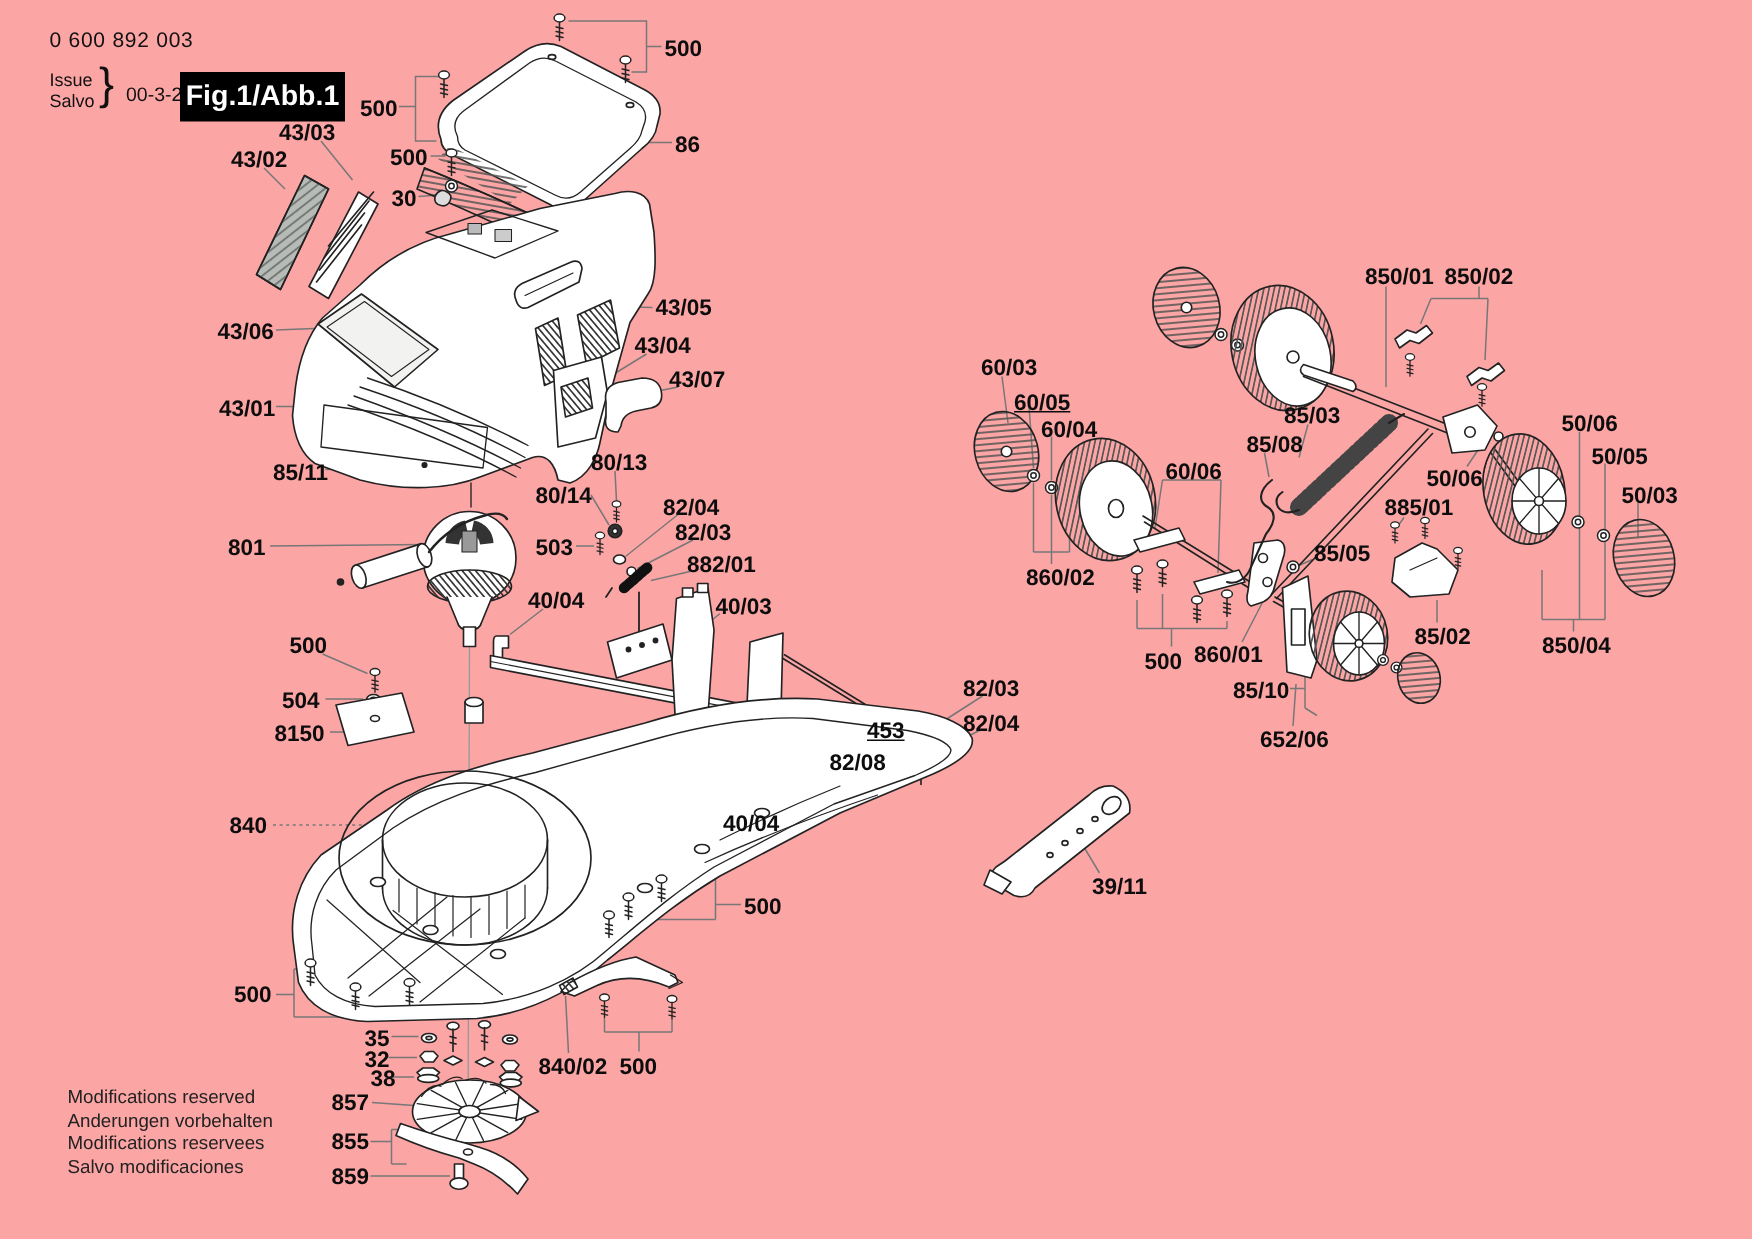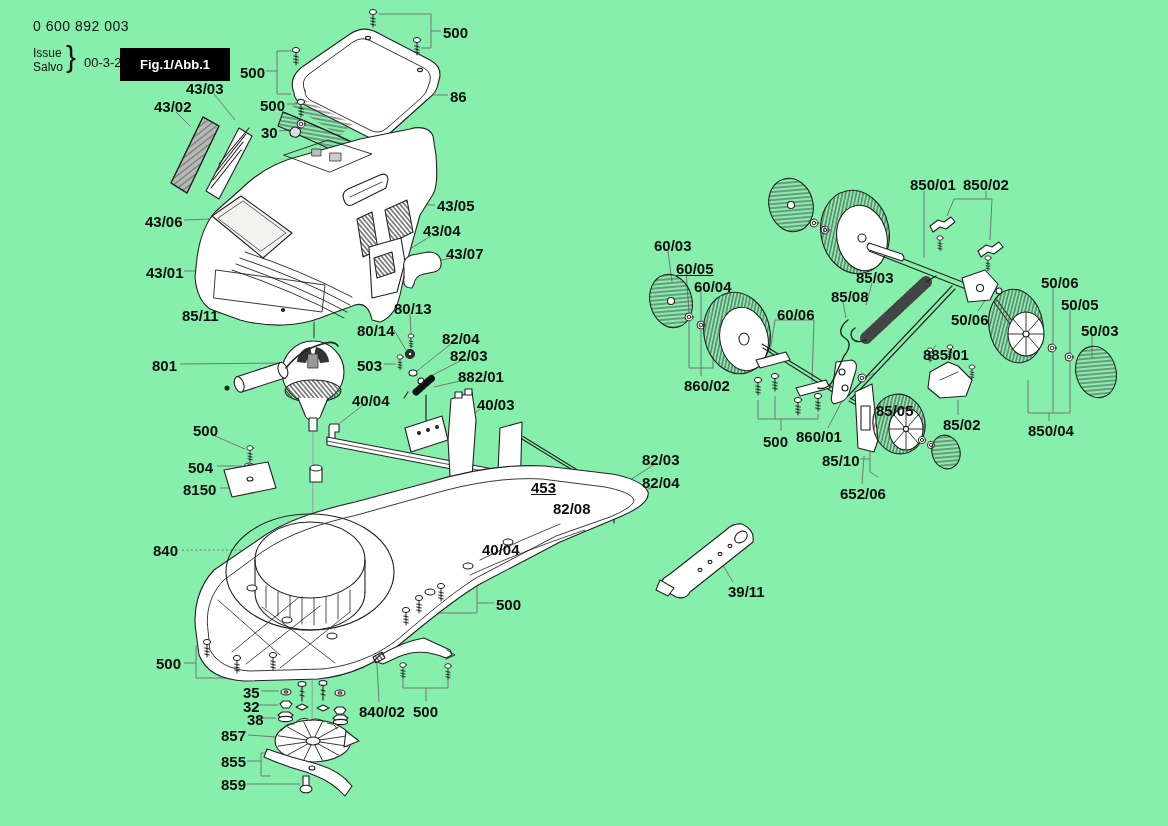--- a/index.html
+++ b/index.html
@@ -3,7 +3,7 @@
 <meta charset="utf-8">
 <style>
   html,body{margin:0;padding:0;background:#fff;}
-  .page{position:relative;width:1168px;height:826px;background:#86efac;overflow:hidden;
+  .page{position:relative;width:1168px;height:826px;background:#fca5a5;overflow:hidden;
         font-family:"Liberation Sans",sans-serif;color:#111;}
   svg.art{position:absolute;left:0;top:0;}
   .hdr{position:absolute;left:33px;top:18px;font-size:14px;letter-spacing:.5px;}

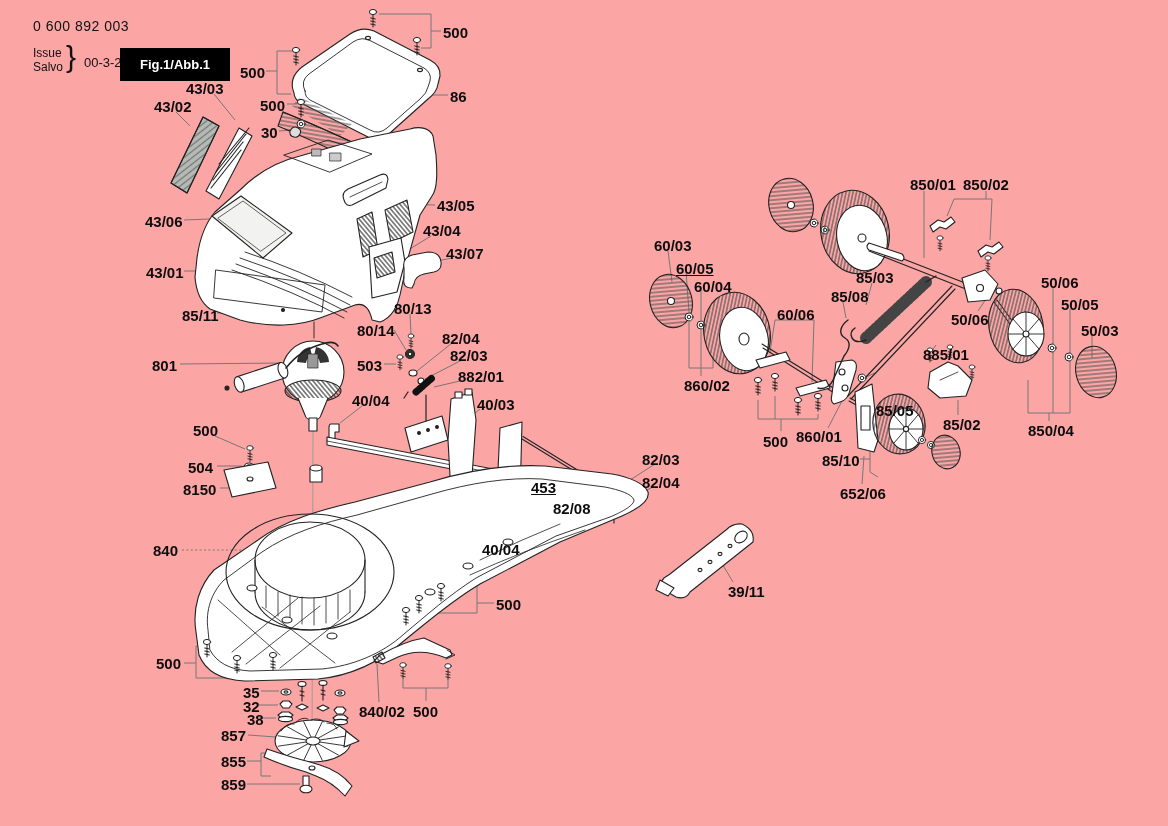--- a/index.html
+++ b/index.html
@@ -11,7 +11,7 @@
   .brace{position:absolute;left:66px;top:40px;font-size:30px;font-weight:400;}
   .date{position:absolute;left:84px;top:55px;font-size:13px;}
   .figbox{position:absolute;left:120px;top:48px;width:110px;height:33px;background:#000;
-          color:#fff;font-weight:bold;font-size:13px;display:flex;align-items:center;justify-content:center;}
+          color:#fff;font-weight:bold;font-size:19px;display:flex;align-items:center;justify-content:center;}
   .plabel{position:absolute;font-weight:bold;font-size:15px;white-space:nowrap;color:#0d0d0d;}
   .footer{position:absolute;left:45px;top:724px;font-size:12.5px;line-height:15.5px;color:#222;}
 </style>

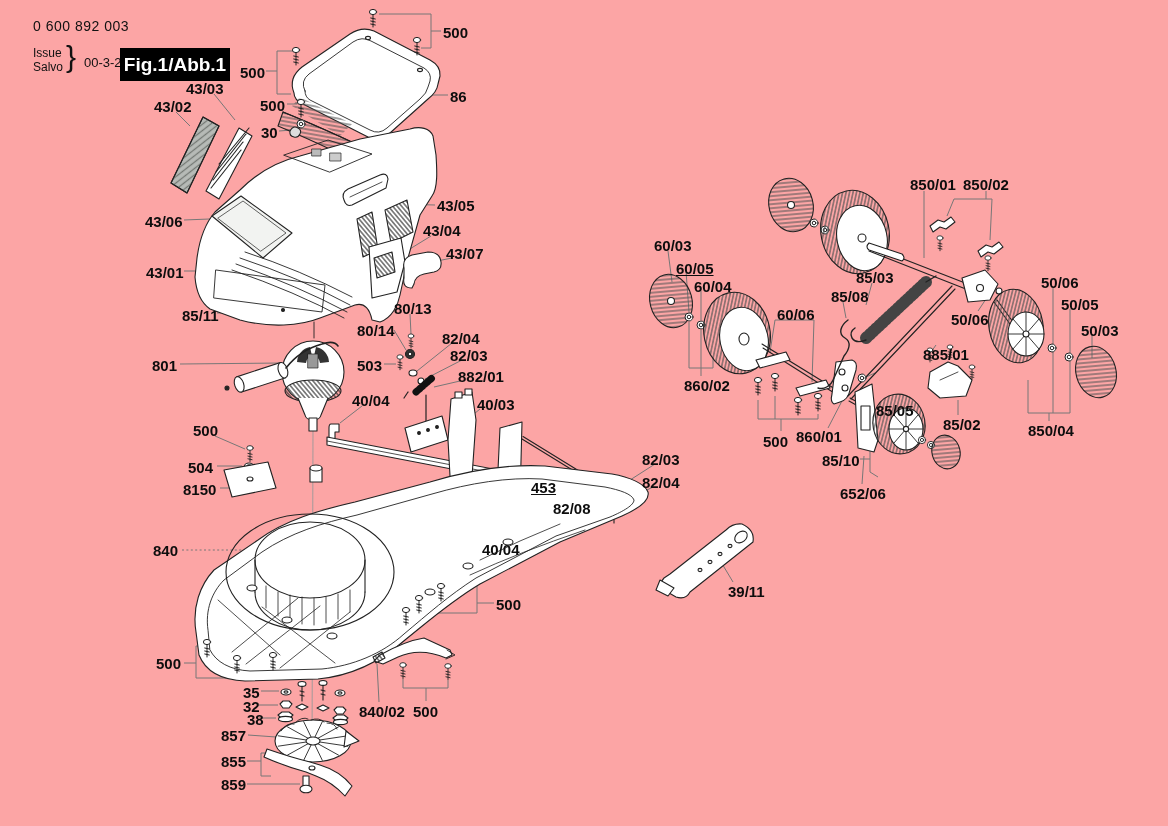--- a/index.html
+++ b/index.html
@@ -545,7 +545,7 @@
       <div class="plabel" style="left: 1081px; top: 322px;">50/03</div>
       <div class="plabel" style="left: 1028px; top: 422px;">850/04</div>
       <div class="plabel" style="left: 951px; top: 311px;">50/06</div>
-      <div class="plabel" style="left: 923px; top: 346px;">885/01</div>
+      <div class="plabel" style="left: 923px; top: 330px;">885/01</div>
       <div class="plabel" style="left: 876px; top: 361px; margin-top: 41px;">85/05</div>
       <div class="plabel" style="left: 943px; top: 416px;">85/02</div>
       <div class="plabel" style="left: 822px; top: 452px;">85/10</div>

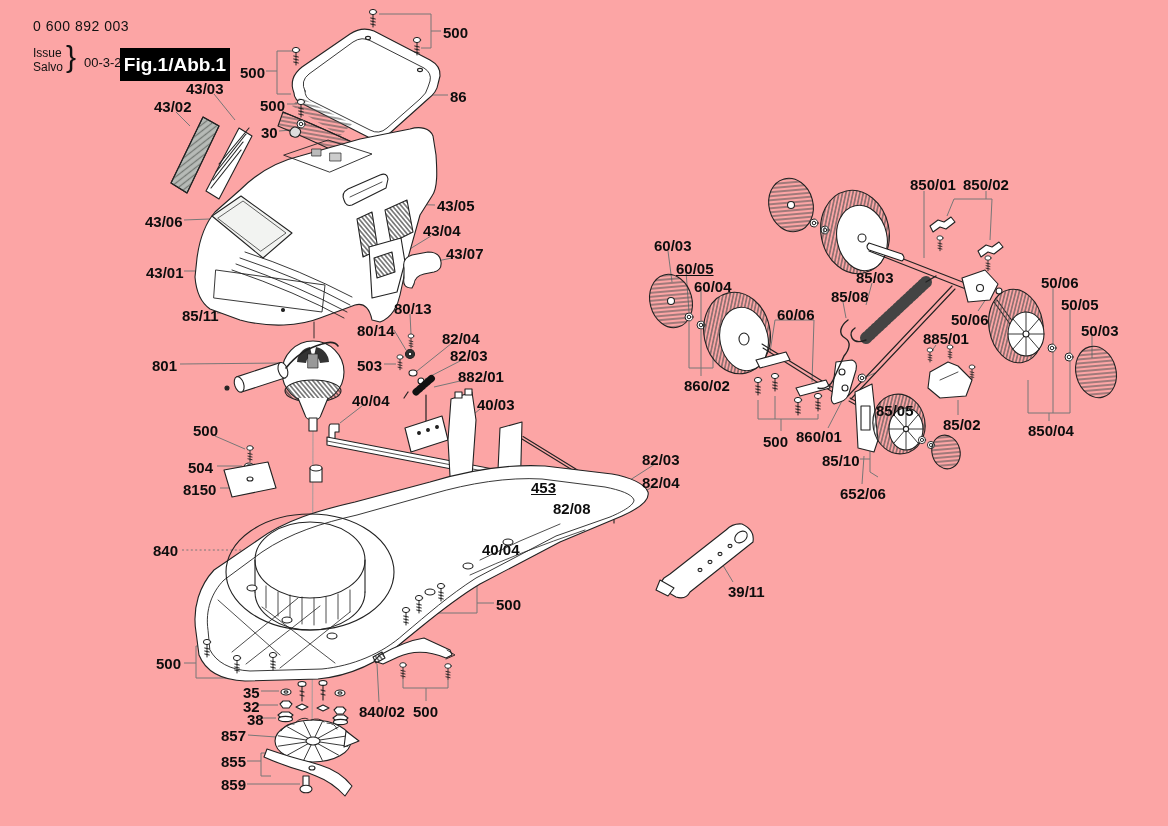--- a/index.html
+++ b/index.html
@@ -546,7 +546,7 @@
       <div class="plabel" style="left: 1028px; top: 422px;">850/04</div>
       <div class="plabel" style="left: 951px; top: 311px;">50/06</div>
       <div class="plabel" style="left: 923px; top: 330px;">885/01</div>
-      <div class="plabel" style="left: 876px; top: 361px; margin-top: 41px;">85/05</div>
+      <div class="plabel" style="left: 876px; top: 361px;">85/05</div>
       <div class="plabel" style="left: 943px; top: 416px;">85/02</div>
       <div class="plabel" style="left: 822px; top: 452px;">85/10</div>
       <div class="plabel" style="left: 840px; top: 485px;">652/06</div>

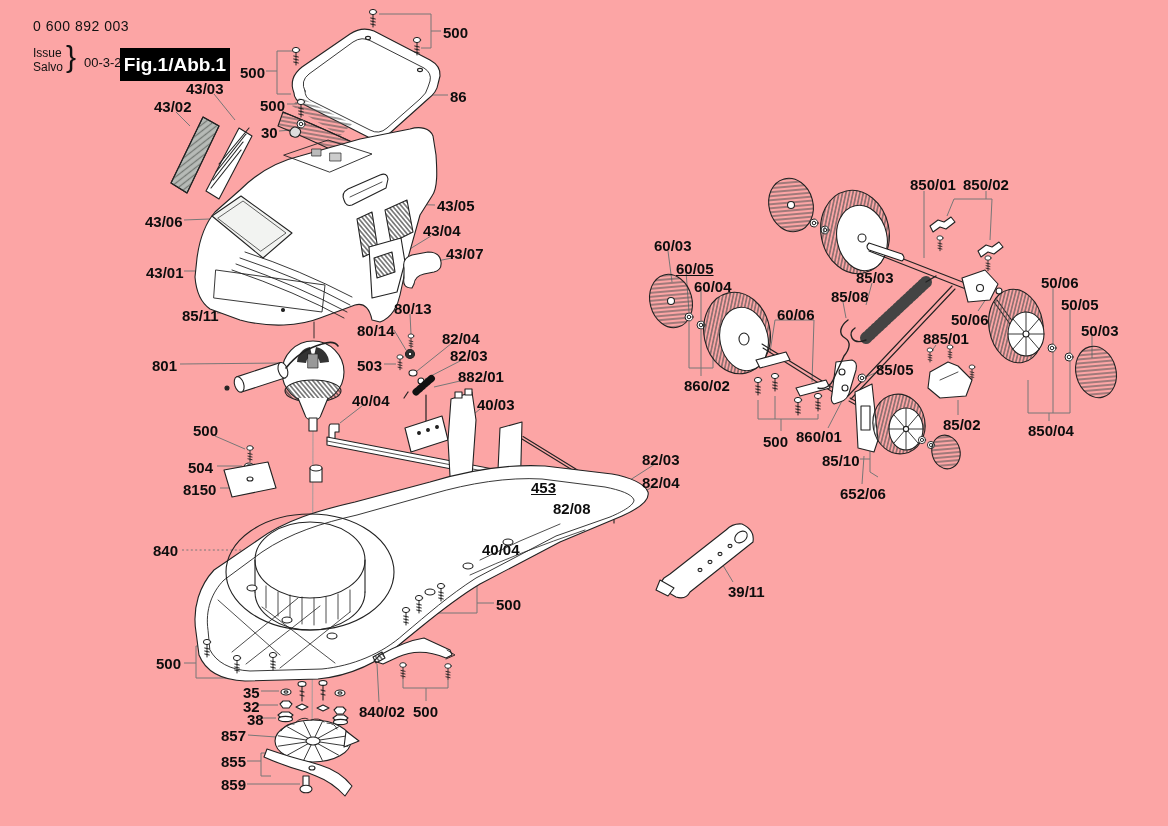--- a/index.html
+++ b/index.html
@@ -514,7 +514,7 @@
       <div class="plabel" style="left: 188px; top: 459px;">504</div>
       <div class="plabel" style="left: 183px; top: 481px;">8150</div>
       <div class="plabel" style="left: 153px; top: 542px;">840</div>
-      <div class="plabel" style="left: 531px; top: 479px; text-decoration: underline;">453</div>
+      <div class="plabel" style="left: 578px; top: 479px; text-decoration: underline;">453</div>
       <div class="plabel" style="left: 553px; top: 500px;">82/08</div>
       <div class="plabel" style="left: 642px; top: 451px;">82/03</div>
       <div class="plabel" style="left: 642px; top: 474px;">82/04</div>

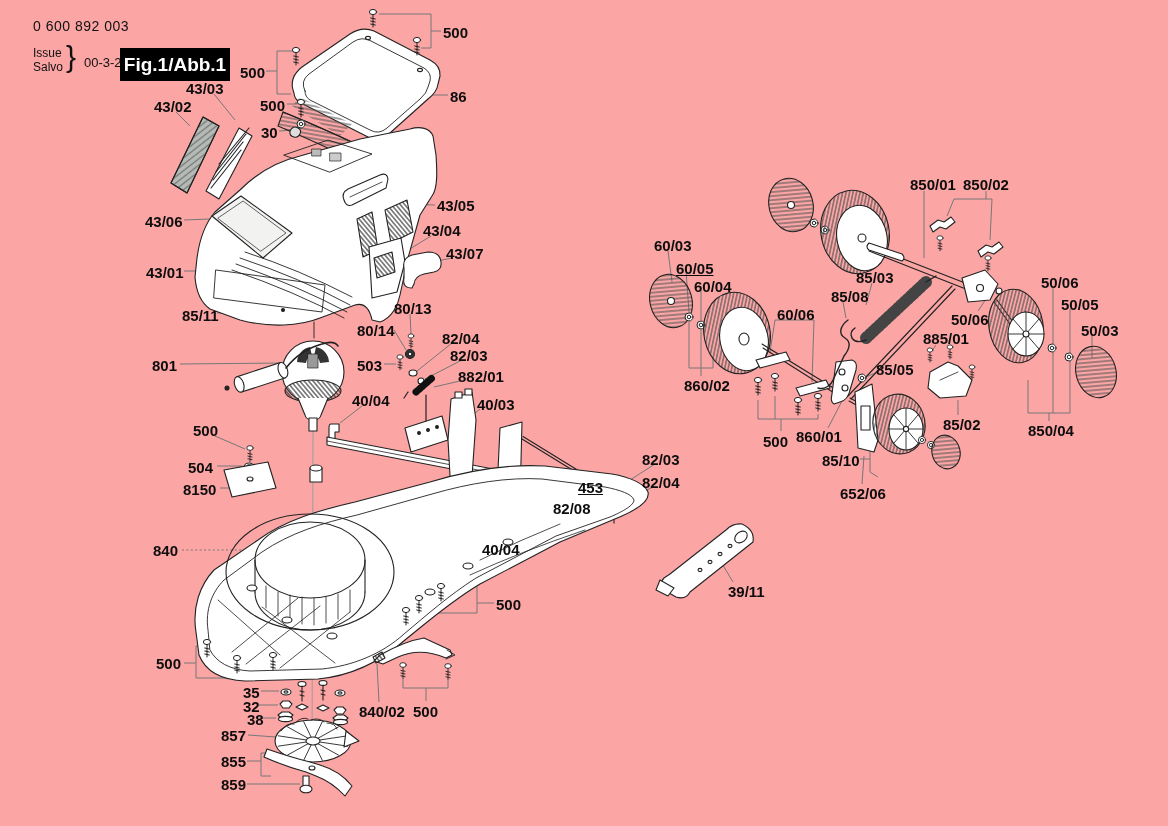--- a/index.html
+++ b/index.html
@@ -553,7 +553,13 @@
       <div class="plabel" style="left: 728px; top: 583px;">39/11</div>
     </div>
 
-
+<div class="footer">
+  <div>Modifications reserved</div>
+  <div>Anderungen vorbehalten</div>
+  <div>Modifications reservees</div>
+  <div>Salvo modificaciones</div>
 </div>
 
+</div>
+
 </body></html>

